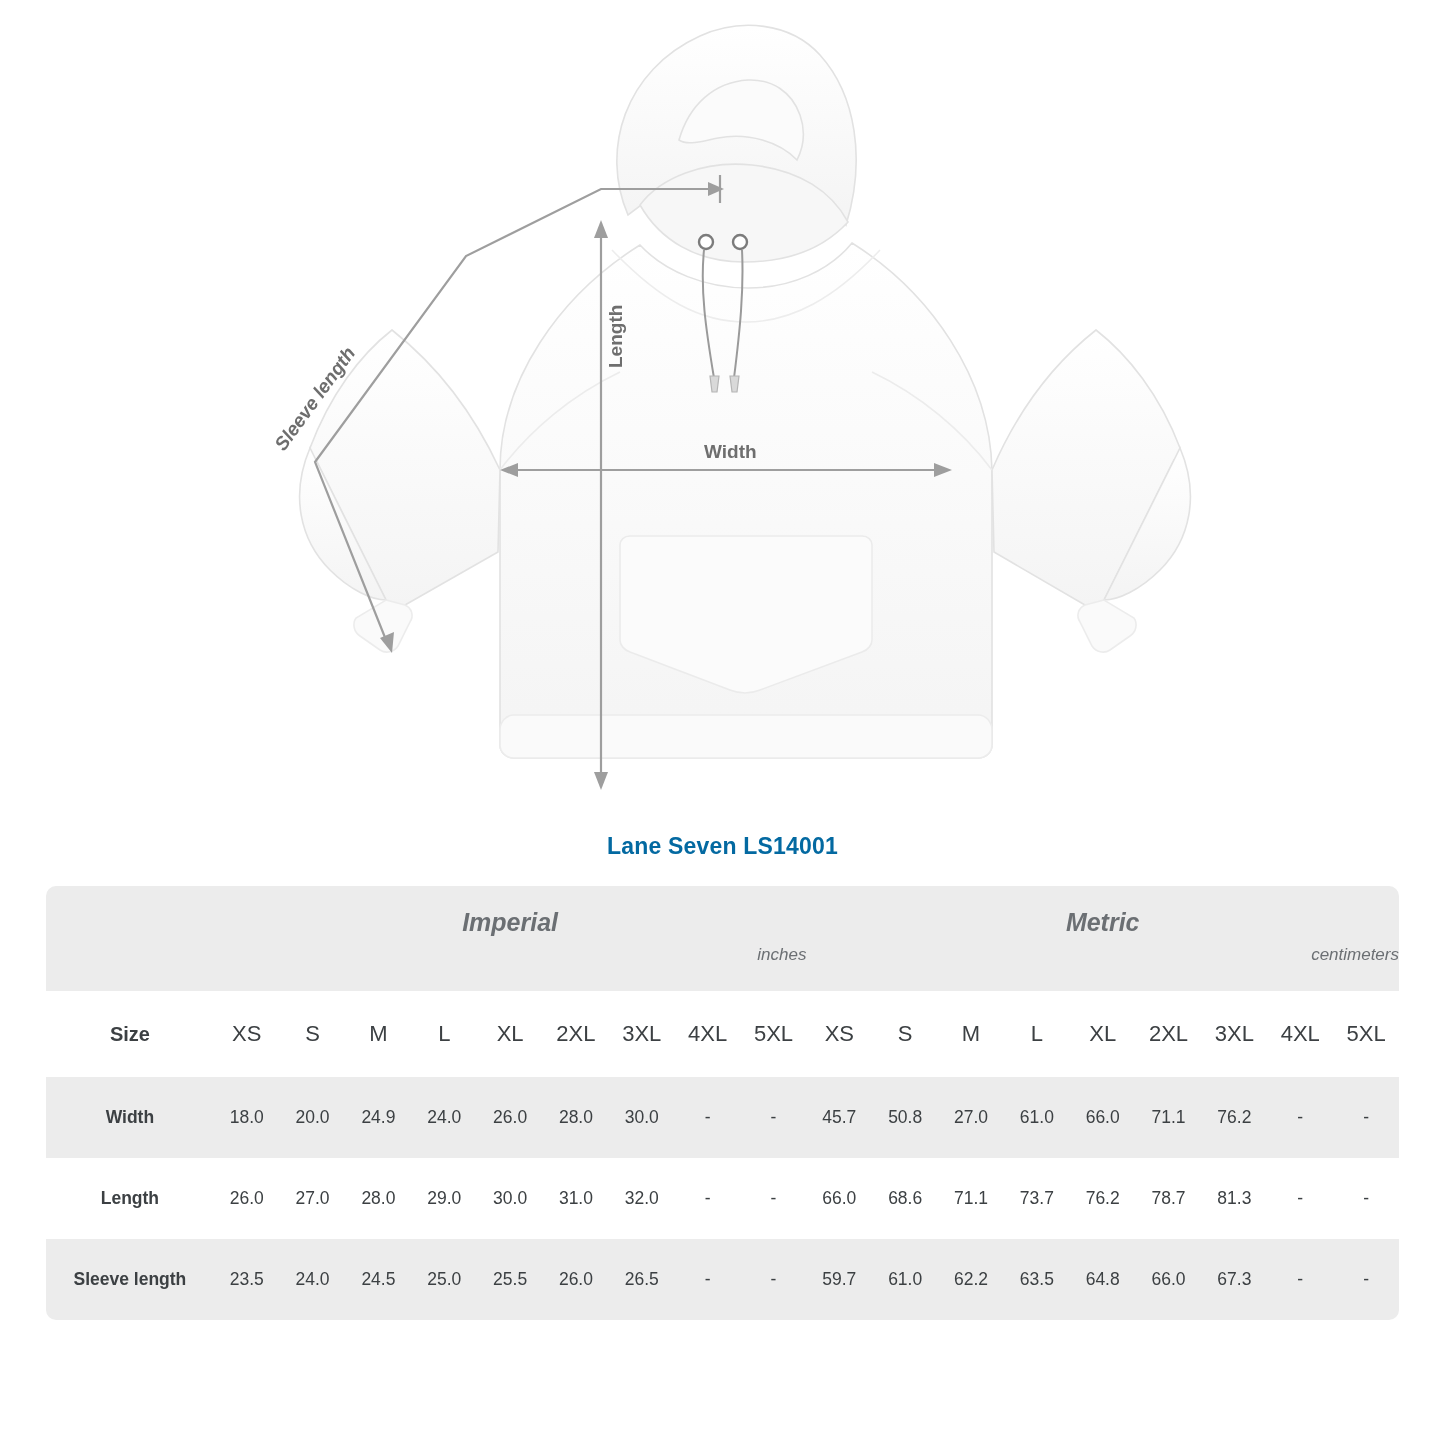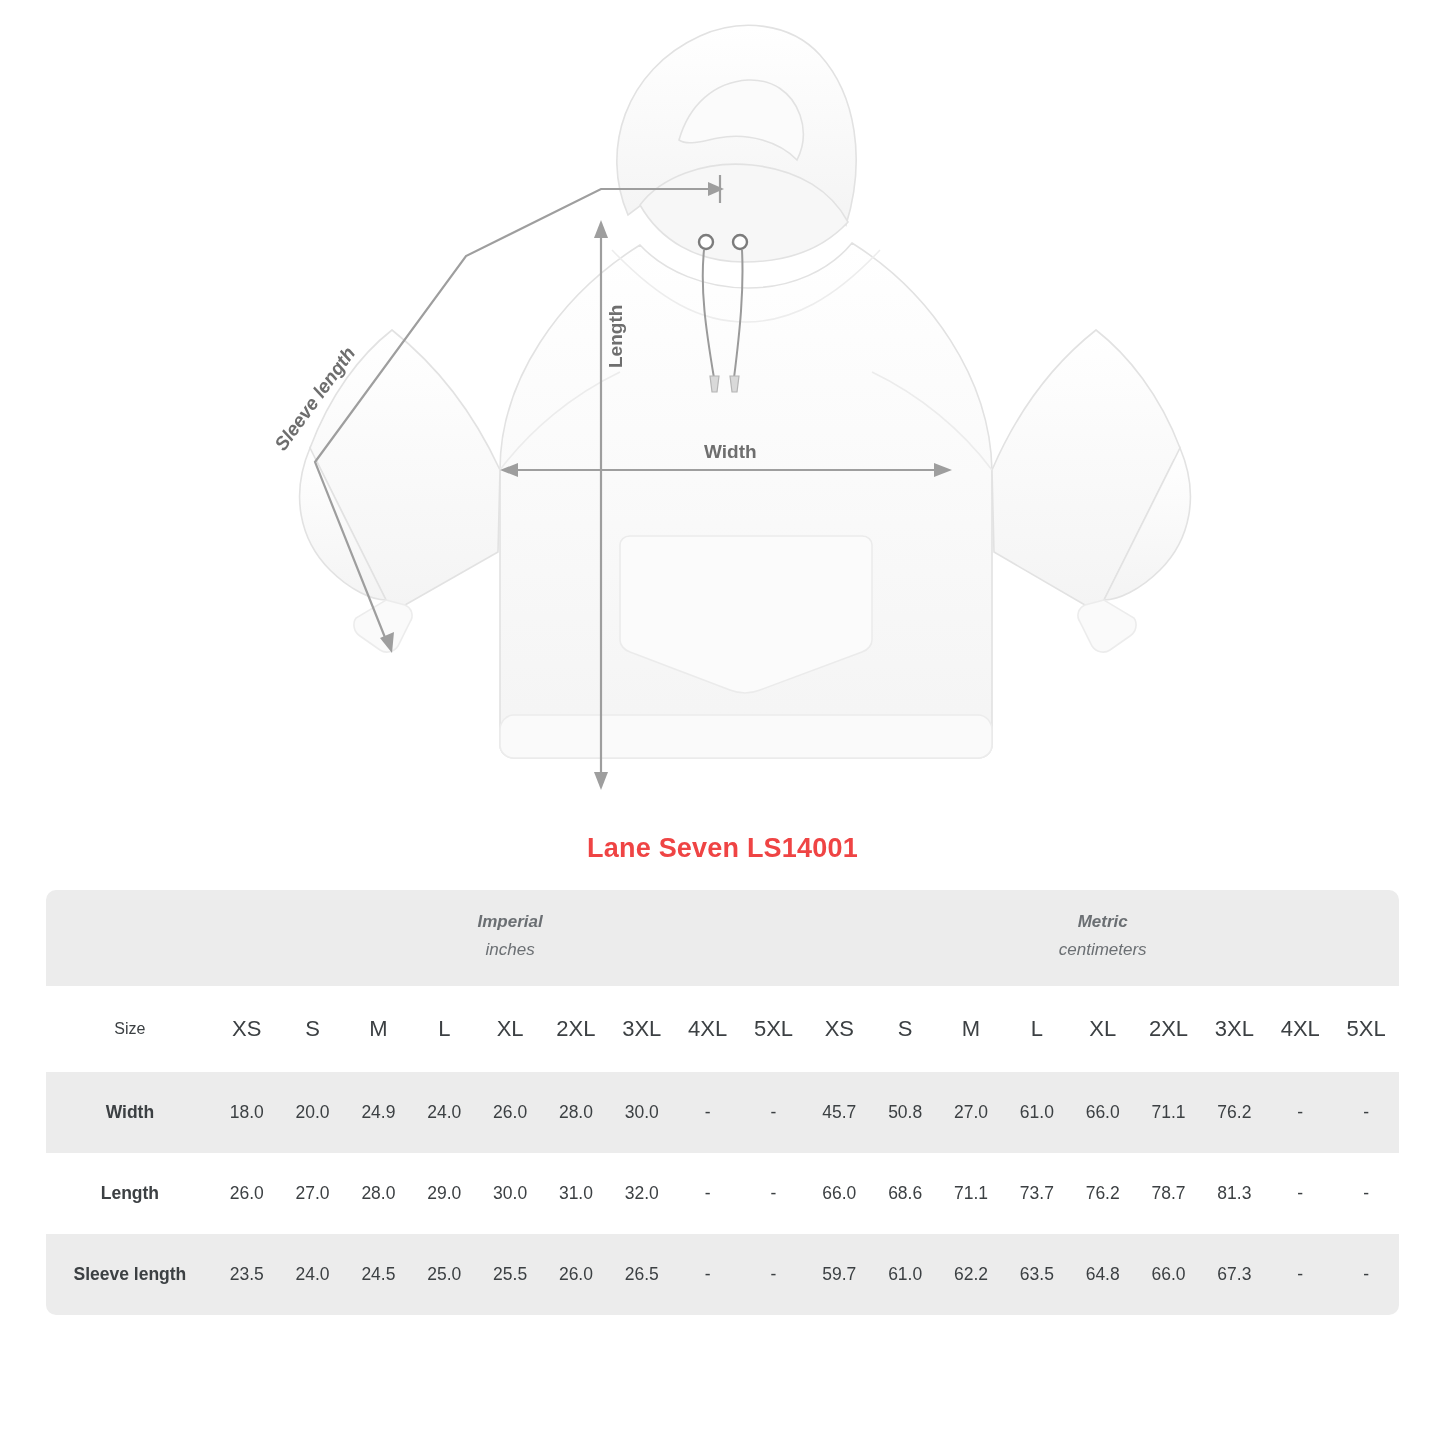--- a/index.html
+++ b/index.html
@@ -31,9 +31,9 @@
     margin-top: 8px;
   }
   .product-title {
-    font-size: 27px;
+    font-size: 23px;
     font-weight: bold;
-    color: #ef4444;
+    color: #0369a1;
     letter-spacing: 0.2px;
   }
   .tolerance-note {

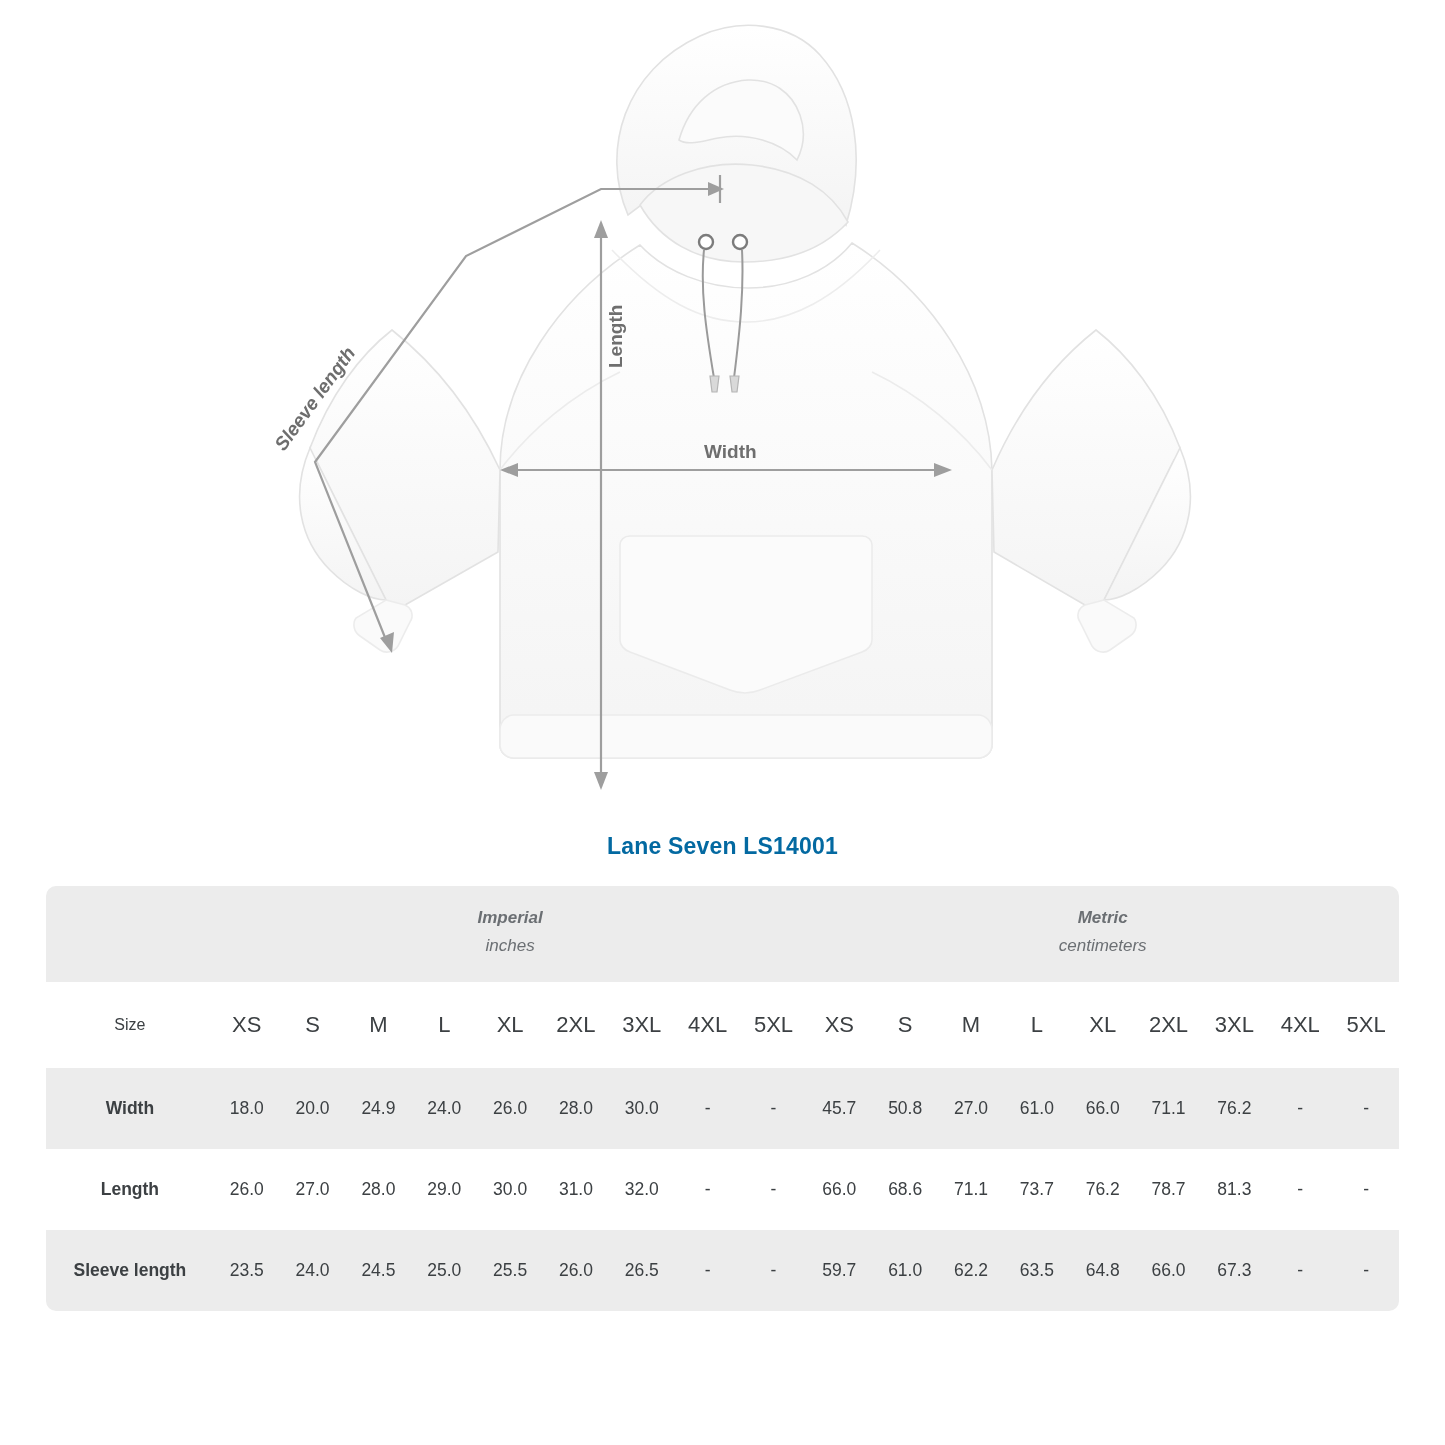--- a/index.html
+++ b/index.html
@@ -66,7 +66,7 @@
     padding: 22px 0 26px 0;
   }
   .unit-name {
-    font-size: 17px;
+    font-size: 25px;
     font-weight: bold;
     font-style: italic;
     color: #6b6f73;

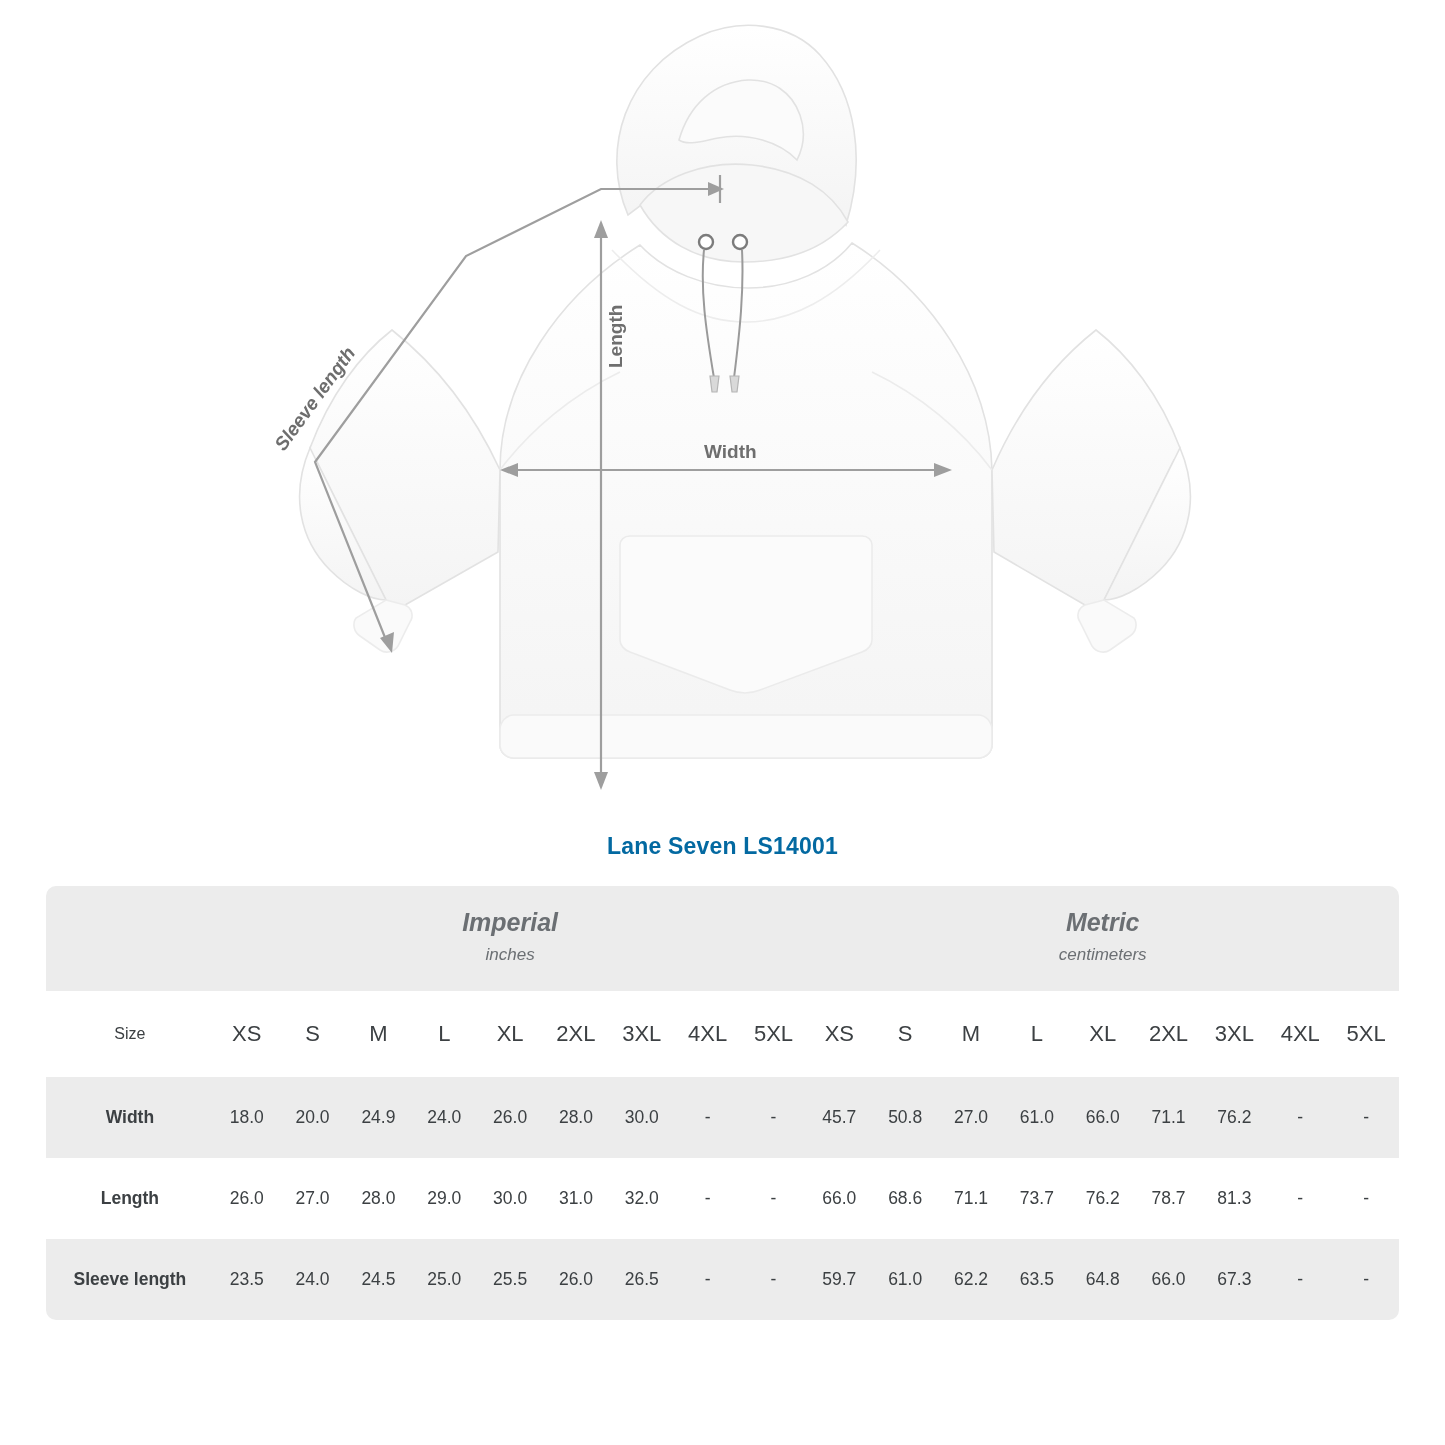--- a/index.html
+++ b/index.html
@@ -76,6 +76,7 @@
     font-style: italic;
     color: #6b6f73;
     margin-top: 8px;
+    text-align: right;
   }
   
   tr.size-row td {

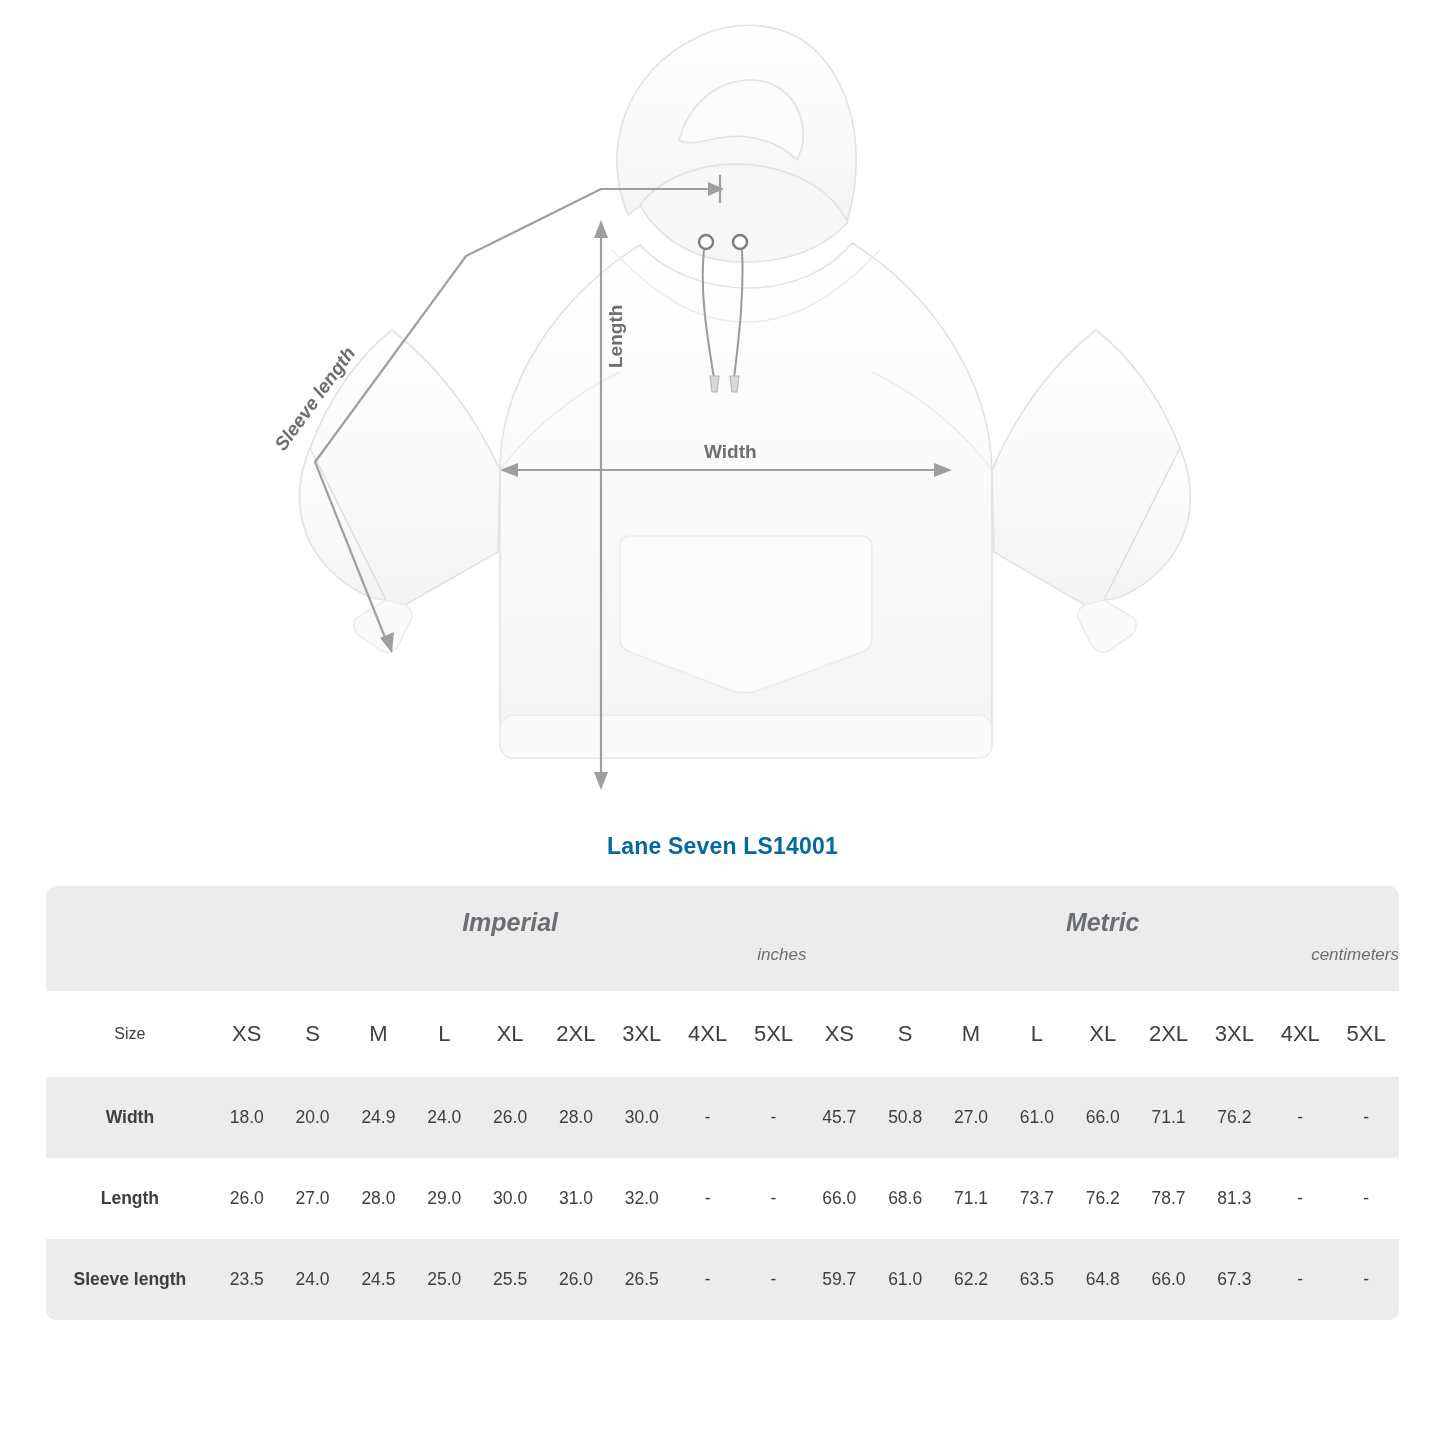--- a/index.html
+++ b/index.html
@@ -86,7 +86,7 @@
     font-size: 22px;
     color: #3c4043;
   }
-  tr.size-row td.rowlabel { font-size: 16px; font-weight: normal; }
+  tr.size-row td.rowlabel { font-size: 20px; font-weight: bold; }
   
   tr.data-row td {
     padding: 30px 0;

